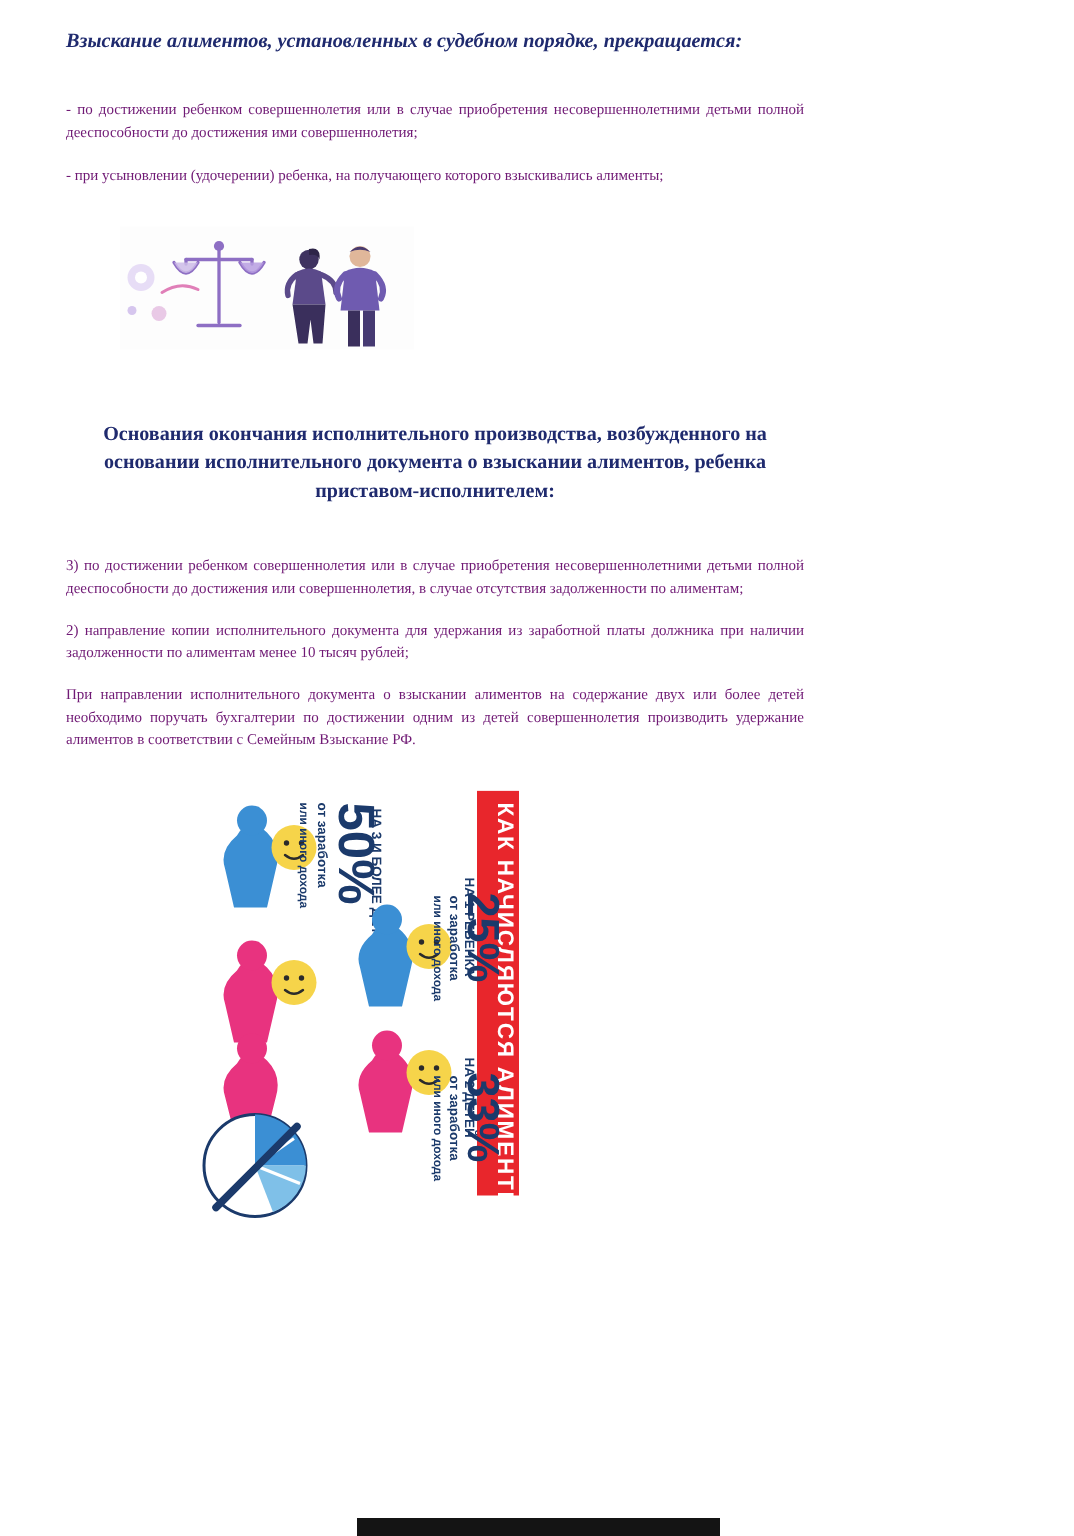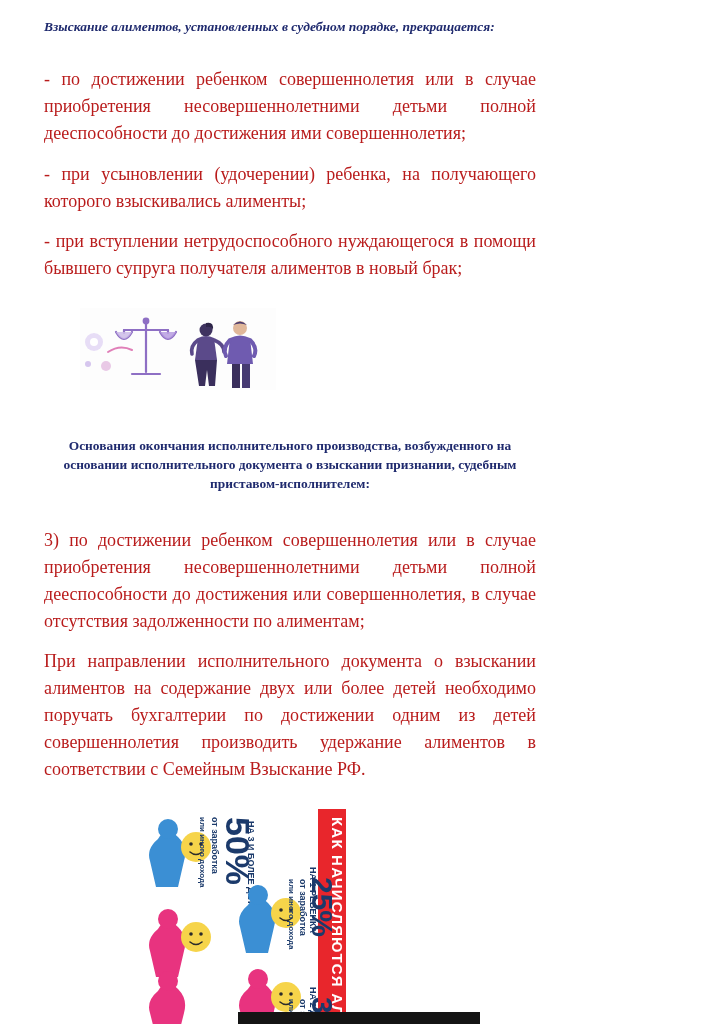--- a/index.html
+++ b/index.html
@@ -34,8 +34,8 @@
   }
   .para {
     font-family: "Liberation Serif", serif;
-    font-size: 18px;
-    color: #b91c1c;
+    font-size: 10px;
+    color: #701a75;
     line-height: 1.5;
     text-align: justify;
     margin: 0 0 13px 0;

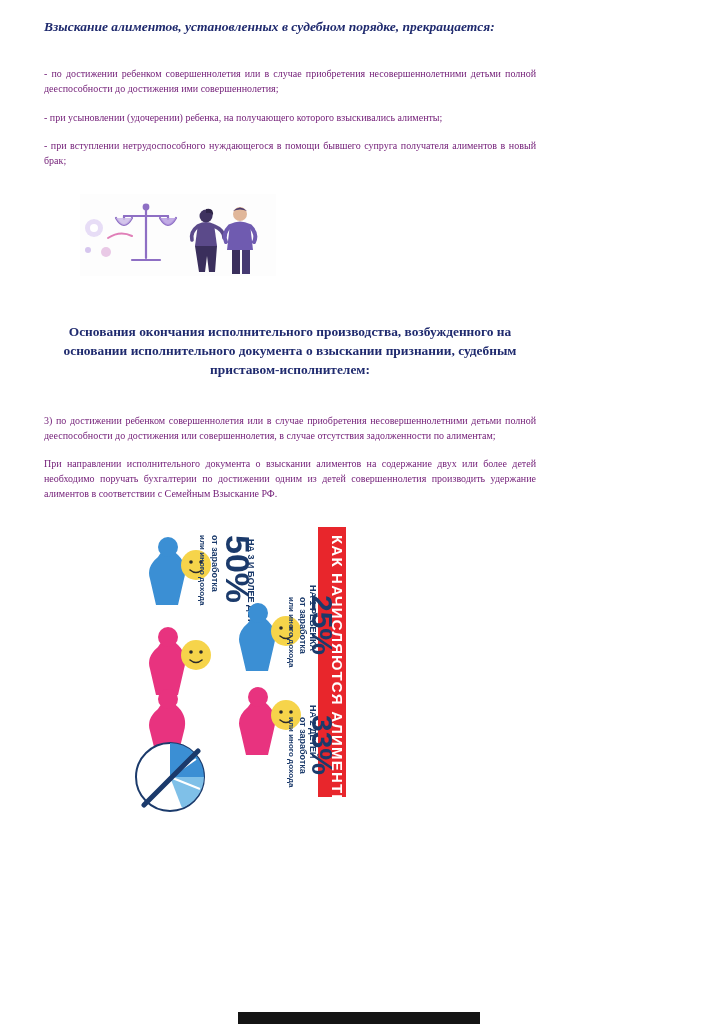--- a/index.html
+++ b/index.html
@@ -99,7 +99,6 @@
   <p class="para">- при усыновлении (удочерении) ребенка, на получающего которого взыскивались алименты;</p>
 
 
-  <p class="para">- при вступлении нетрудоспособного нуждающегося в помощи бывшего супруга получателя алиментов в новый брак;</p>
 
 
   <div class="illus-scales">

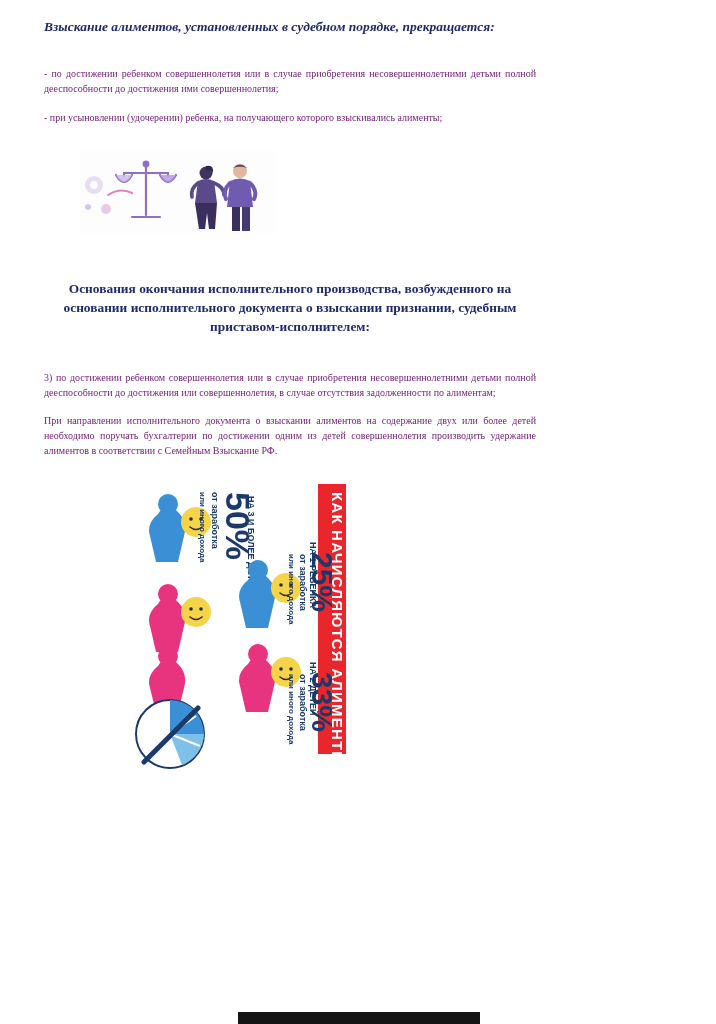--- a/index.html
+++ b/index.html
@@ -146,7 +146,7 @@
     </svg>
   </div>
 
-  <p class="section-heading">Основания окончания исполнительного производства, возбужденного на основании исполнительного документа о взыскании признании, судебным приставом-исполнителем:</p>
+  <p class="section-heading">Основания окончания исполнительного производства, возбужденного на основании исполнительного документа о взыскании алиментов, ребенка приставом-исполнителем:</p>
 
   <p class="para">3)  по  достижении  ребенком  совершеннолетия  или  в  случае  приобретения несовершеннолетними детьми полной дееспособности до достижения или совершеннолетия, в случае отсутствия задолженности по алиментам;</p>
 

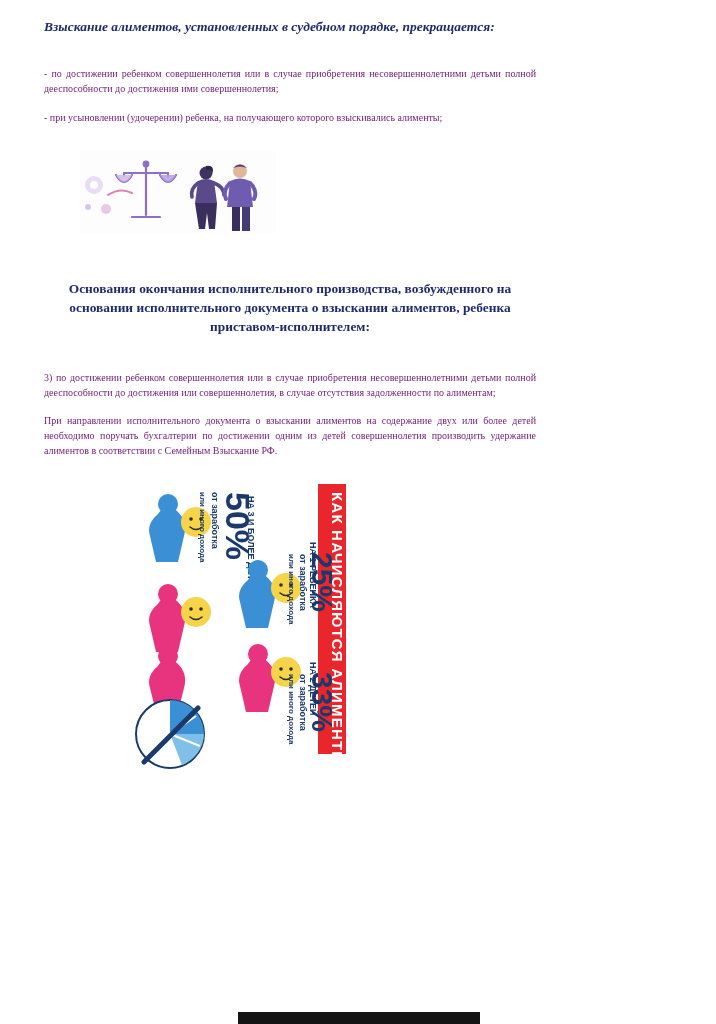--- a/index.html
+++ b/index.html
@@ -150,6 +150,7 @@
 
   <p class="para">3)  по  достижении  ребенком  совершеннолетия  или  в  случае  приобретения несовершеннолетними детьми полной дееспособности до достижения или совершеннолетия, в случае отсутствия задолженности по алиментам;</p>
 
+  <p class="para">2) направление копии исполнительного документа для удержания из заработной платы должника при наличии задолженности по алиментам менее 10 тысяч рублей;</p>
 
   <p class="para">При направлении исполнительного документа о взыскании алиментов на содержание двух или  более  детей  необходимо  поручать  бухгалтерии  по  достижении  одним  из  детей совершеннолетия  производить  удержание  алиментов  в  соответствии  с  Семейным  Взыскание РФ.</p>
 

